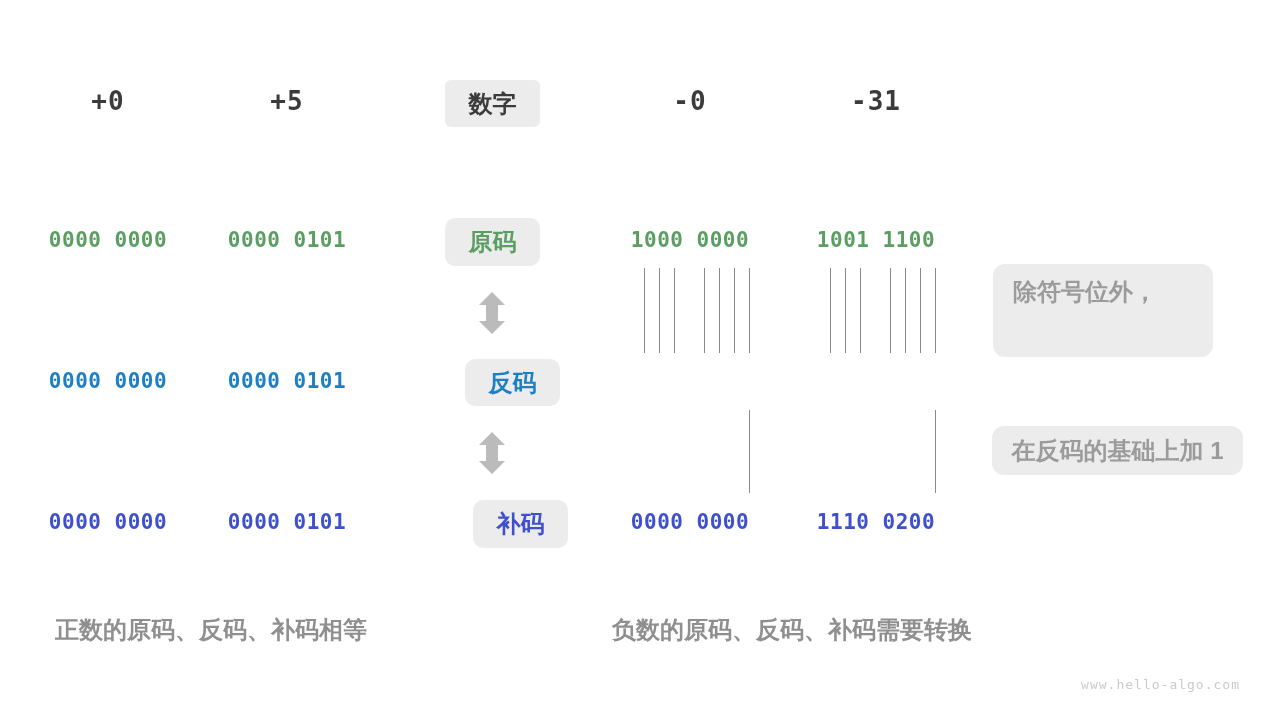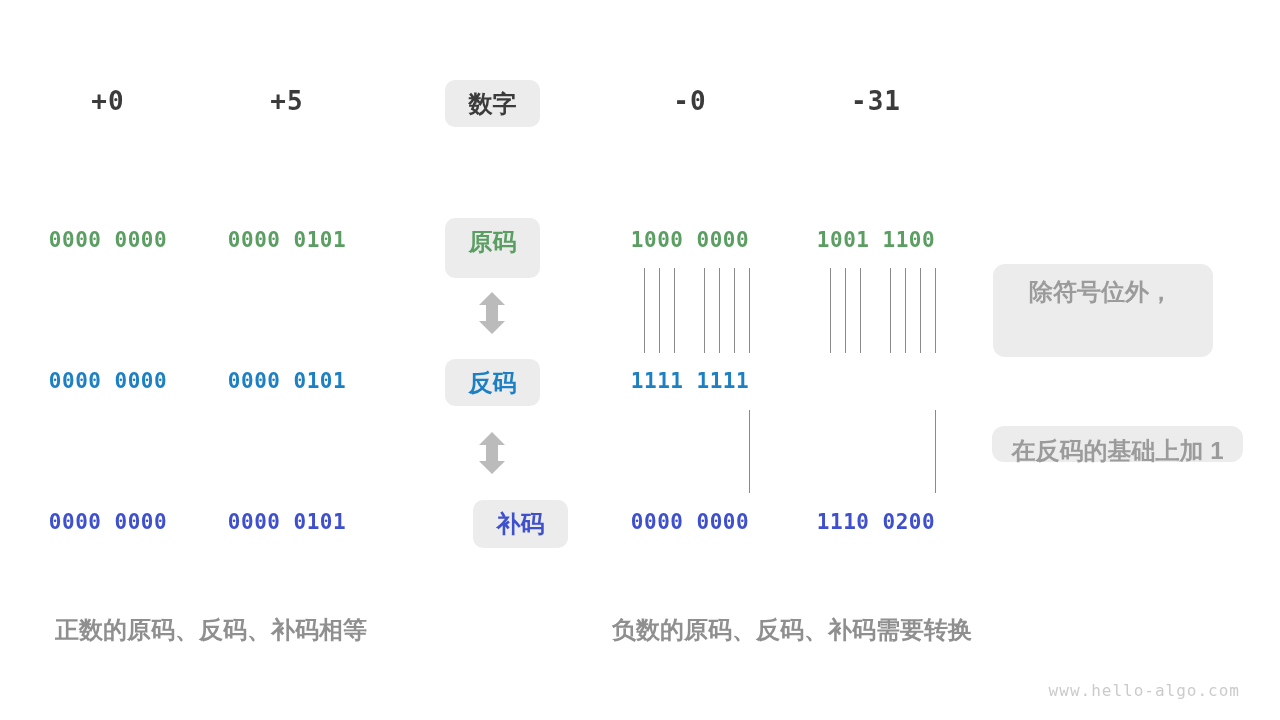--- a/index.html
+++ b/index.html
@@ -34,7 +34,7 @@
     left:445px;width:95px;background:#ececec;border-radius:10px;
     text-align:center;font-weight:700;font-size:24px;
   }
-  .badge-num{top:80px;height:47px;line-height:47px;color:#3b3b3b;}
+  .badge-num{top:80px;height:47px;line-height:47px;color:#3b3b3b;border-radius:6px;}
   .badge-sm{top:218px;height:60px;line-height:48px;}
   .badge-oc{top:359px;height:47px;line-height:47px;}
   .badge-tc{top:500px;height:48px;line-height:48px;margin-left:28px;}

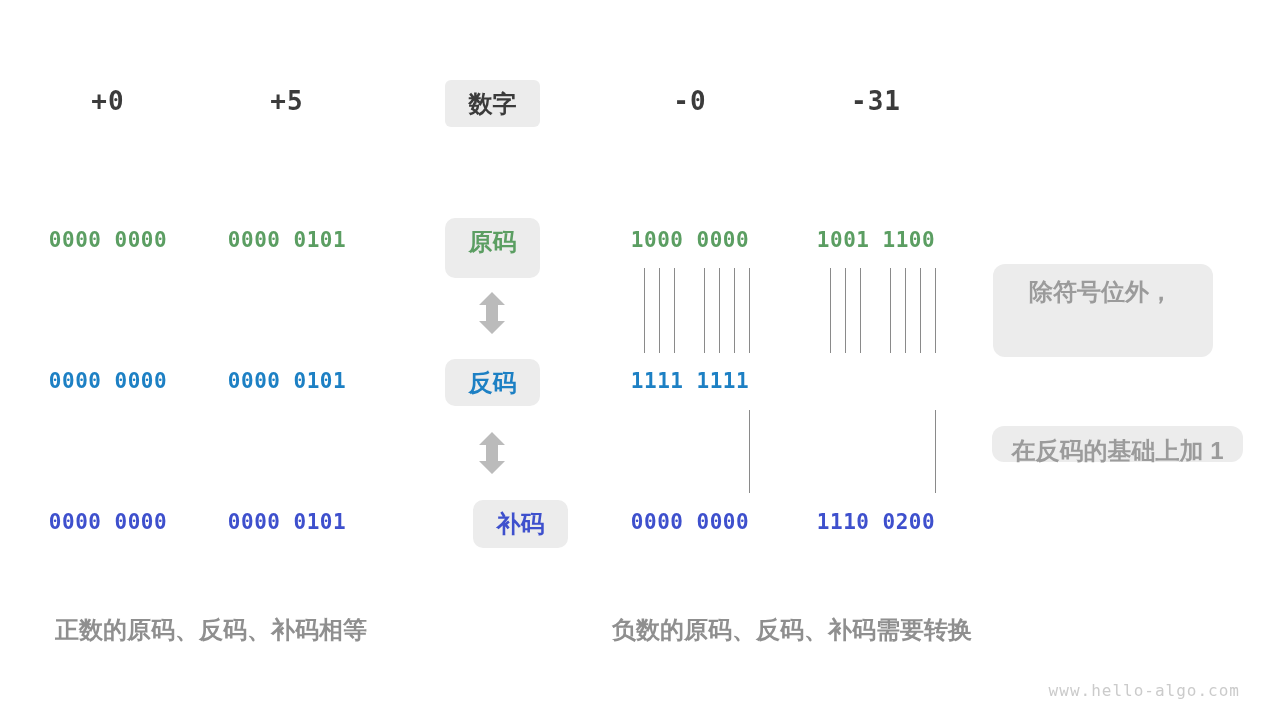--- a/index.html
+++ b/index.html
@@ -35,7 +35,7 @@
     text-align:center;font-weight:700;font-size:24px;
   }
   .badge-num{top:80px;height:47px;line-height:47px;color:#3b3b3b;border-radius:6px;}
-  .badge-sm{top:218px;height:60px;line-height:48px;}
+  .badge-sm{top:218px;height:48px;line-height:48px;}
   .badge-oc{top:359px;height:47px;line-height:47px;}
   .badge-tc{top:500px;height:48px;line-height:48px;margin-left:28px;}
   

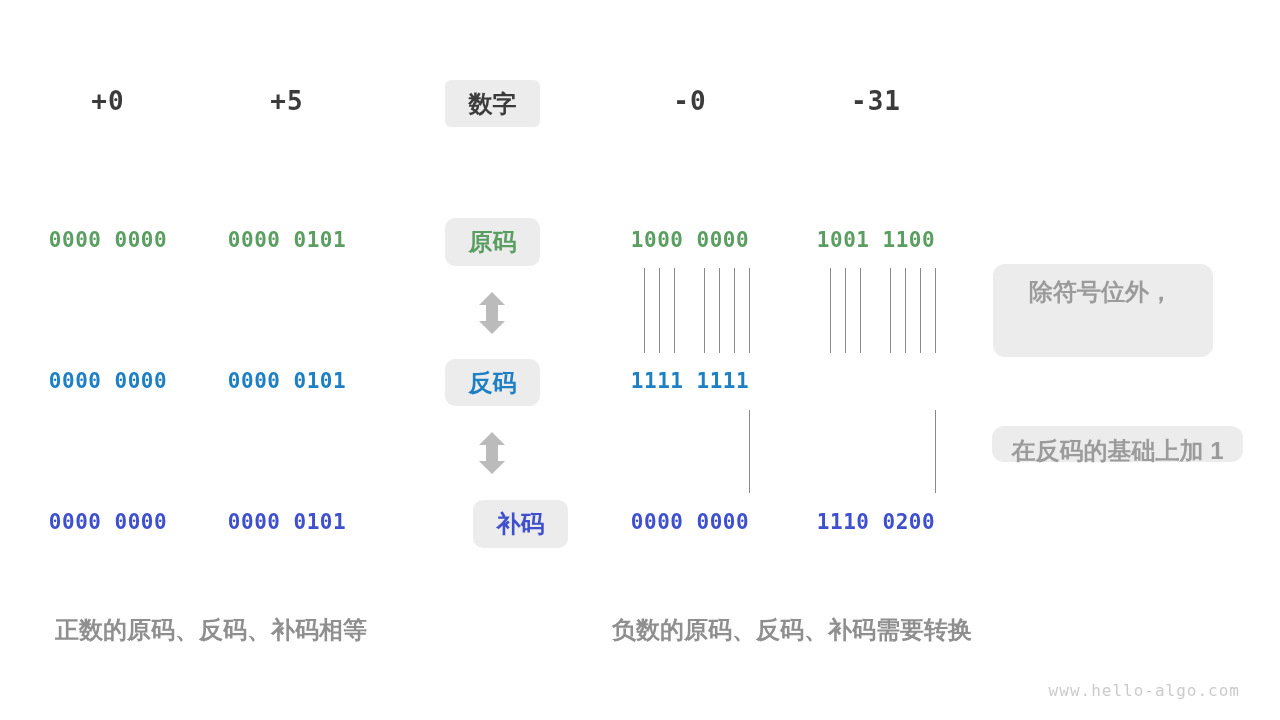--- a/index.html
+++ b/index.html
@@ -51,7 +51,7 @@
     background:#ececec;border-radius:12px;color:#9b9b9b;font-weight:700;
     font-size:24px;
   }
-  .note1{left:993px;top:264px;width:220px;height:93px;padding:9px 0 0 36px;box-sizing:border-box;line-height:38px;}
+  .note1{left:993px;top:264px;width:220px;height:93px;padding:9px 0 0 20px;box-sizing:border-box;line-height:38px;}
   .note2{left:992px;top:426px;width:251px;height:36px;line-height:49px;text-align:center;}
   
   .caption{top:614px;font-weight:700;font-size:24px;color:#8f8f8f;}

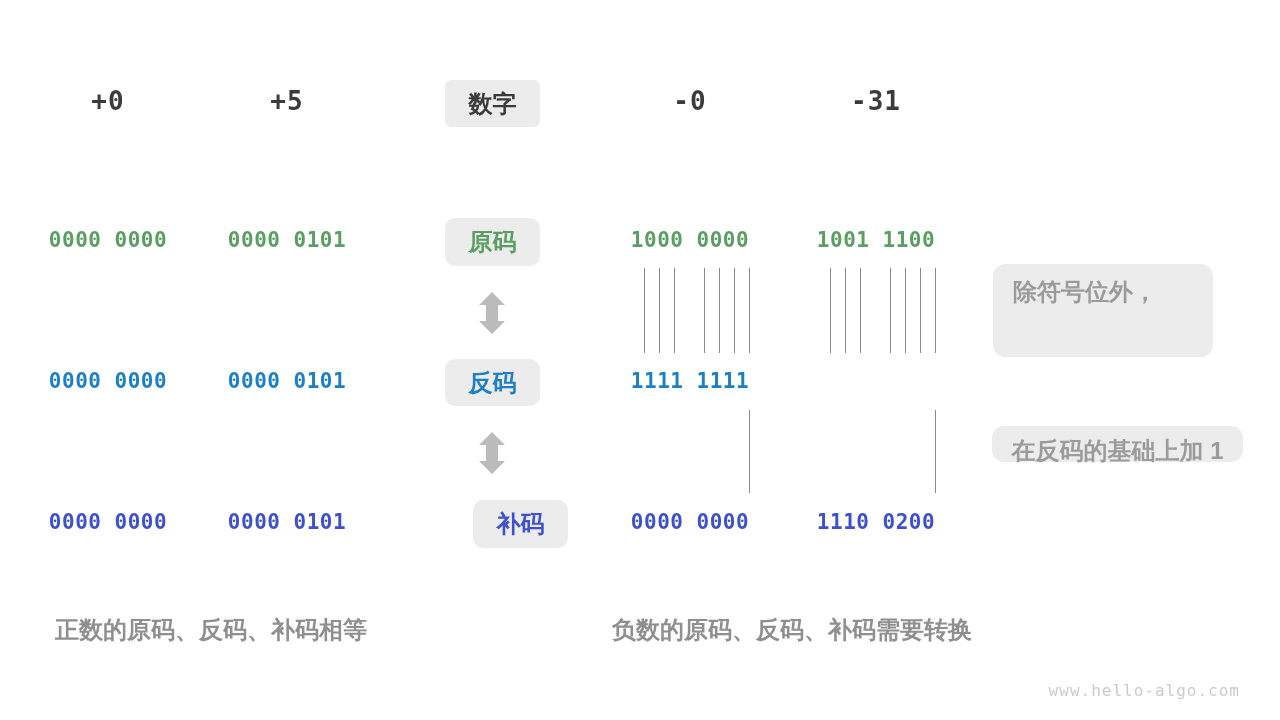--- a/index.html
+++ b/index.html
@@ -36,7 +36,7 @@
   }
   .badge-num{top:80px;height:47px;line-height:47px;color:#3b3b3b;border-radius:6px;}
   .badge-sm{top:218px;height:48px;line-height:48px;}
-  .badge-oc{top:359px;height:47px;line-height:47px;}
+  .badge-oc{top:359px;height:47px;line-height:47px;margin-left:20px;}
   .badge-tc{top:500px;height:48px;line-height:48px;margin-left:28px;}
   
   .arrow{left:479px;width:26px;height:42px;}

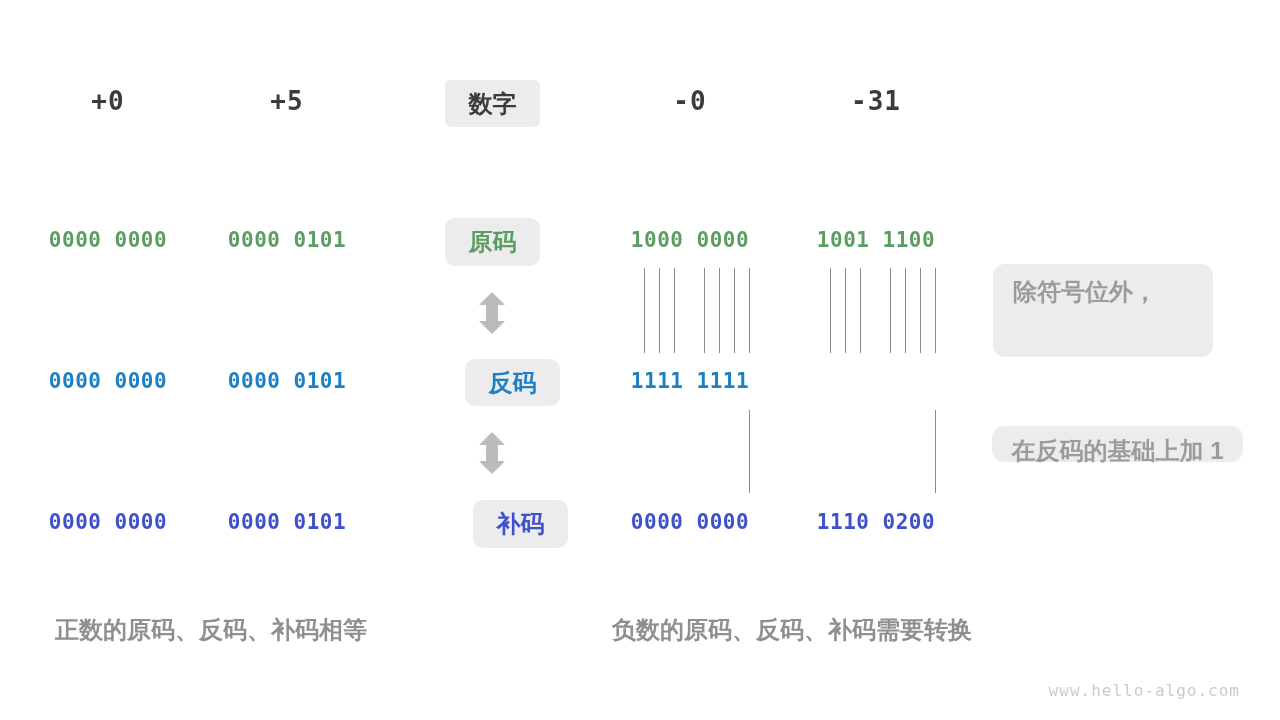--- a/index.html
+++ b/index.html
@@ -108,7 +108,6 @@
   <div class="abs bin blue row-oc col1">0000 0000</div>
   <div class="abs bin blue row-oc col2">0000 0101</div>
   <div class="abs badge badge-oc blue">反码</div>
-  <div class="abs bin blue row-oc col3">1111 1111</div>
 
   <div class="abs vline zone2" style="left:749px"></div>
   <div class="abs vline zone2" style="left:935px"></div>

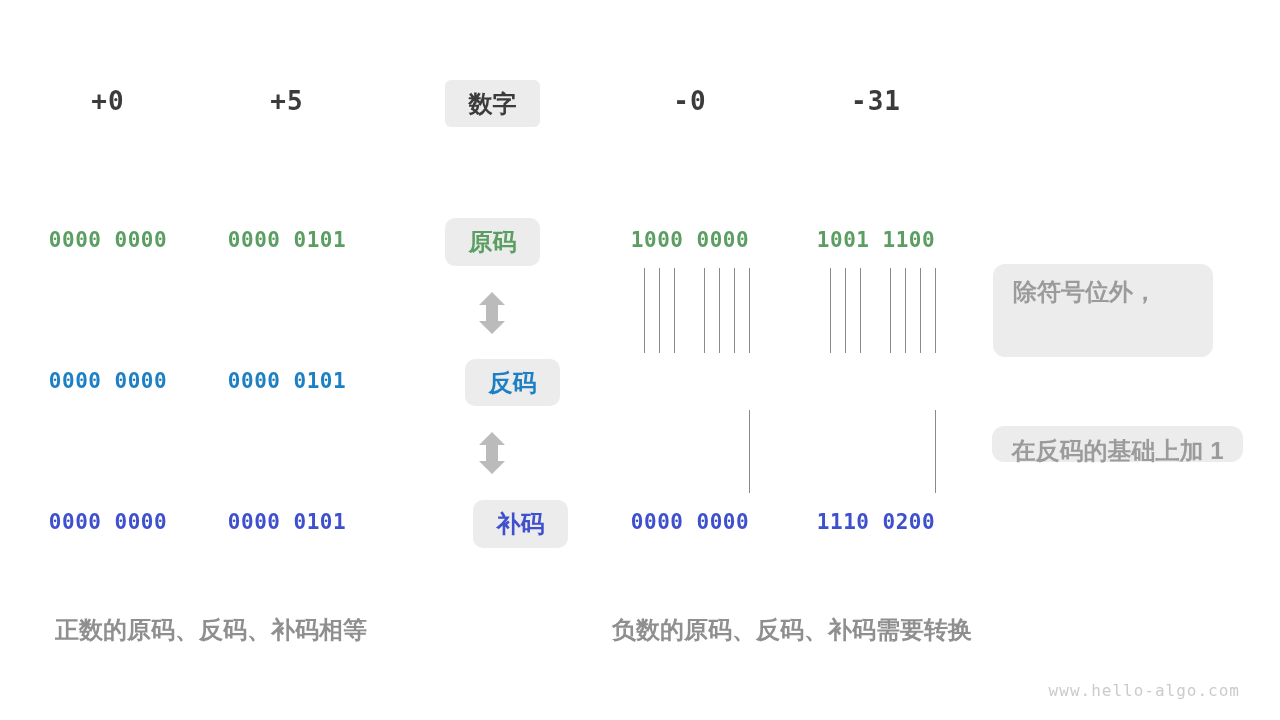--- a/index.html
+++ b/index.html
@@ -52,7 +52,7 @@
     font-size:24px;
   }
   .note1{left:993px;top:264px;width:220px;height:93px;padding:9px 0 0 20px;box-sizing:border-box;line-height:38px;}
-  .note2{left:992px;top:426px;width:251px;height:36px;line-height:49px;text-align:center;}
+  .note2{left:992px;top:426px;width:251px;height:49px;line-height:49px;text-align:center;}
   
   .caption{top:614px;font-weight:700;font-size:24px;color:#8f8f8f;}
   .cap-pos{left:55px;}

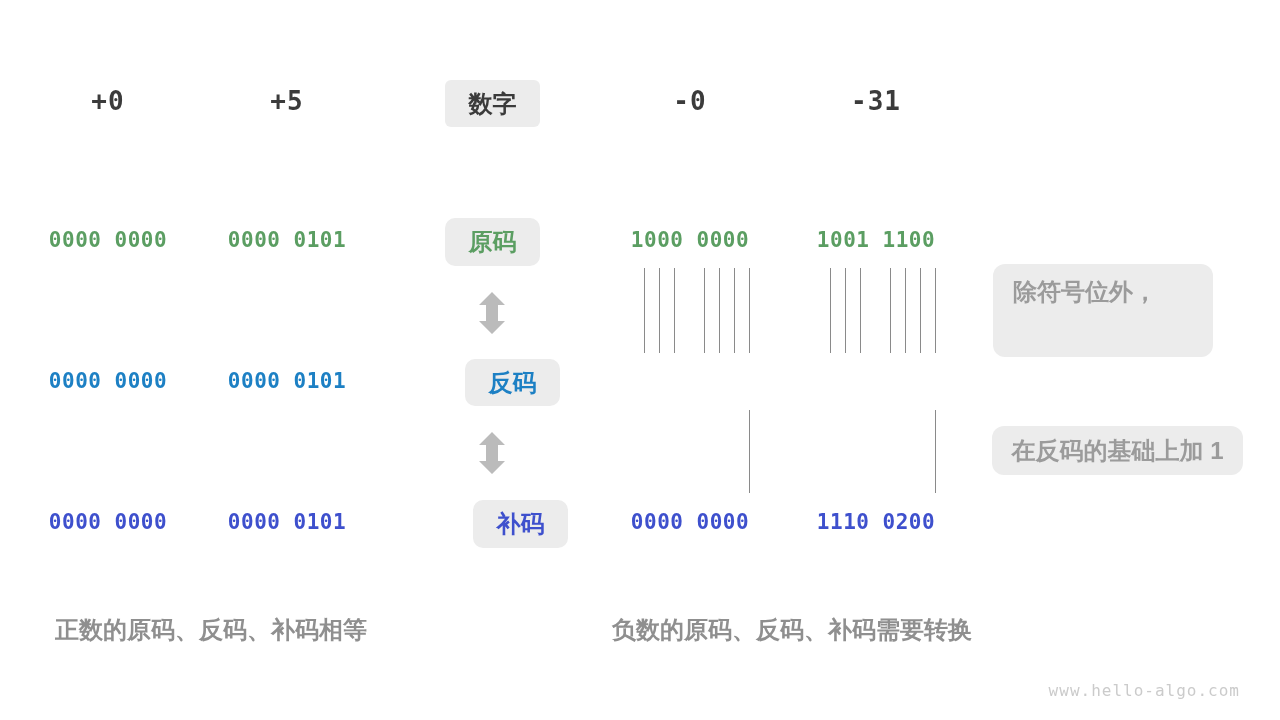--- a/index.html
+++ b/index.html
@@ -59,8 +59,8 @@
   .cap-neg{left:612px;}
   
   .watermark{
-    right:40px;bottom:20px;font-family:"DejaVu Sans Mono",monospace;
-    font-size:16px;color:#cbcbcb;letter-spacing:1px;
+    right:40px;bottom:28px;font-family:"DejaVu Sans Mono",monospace;
+    font-size:13px;color:#cbcbcb;letter-spacing:1px;
   }
 </style>
 </head>

